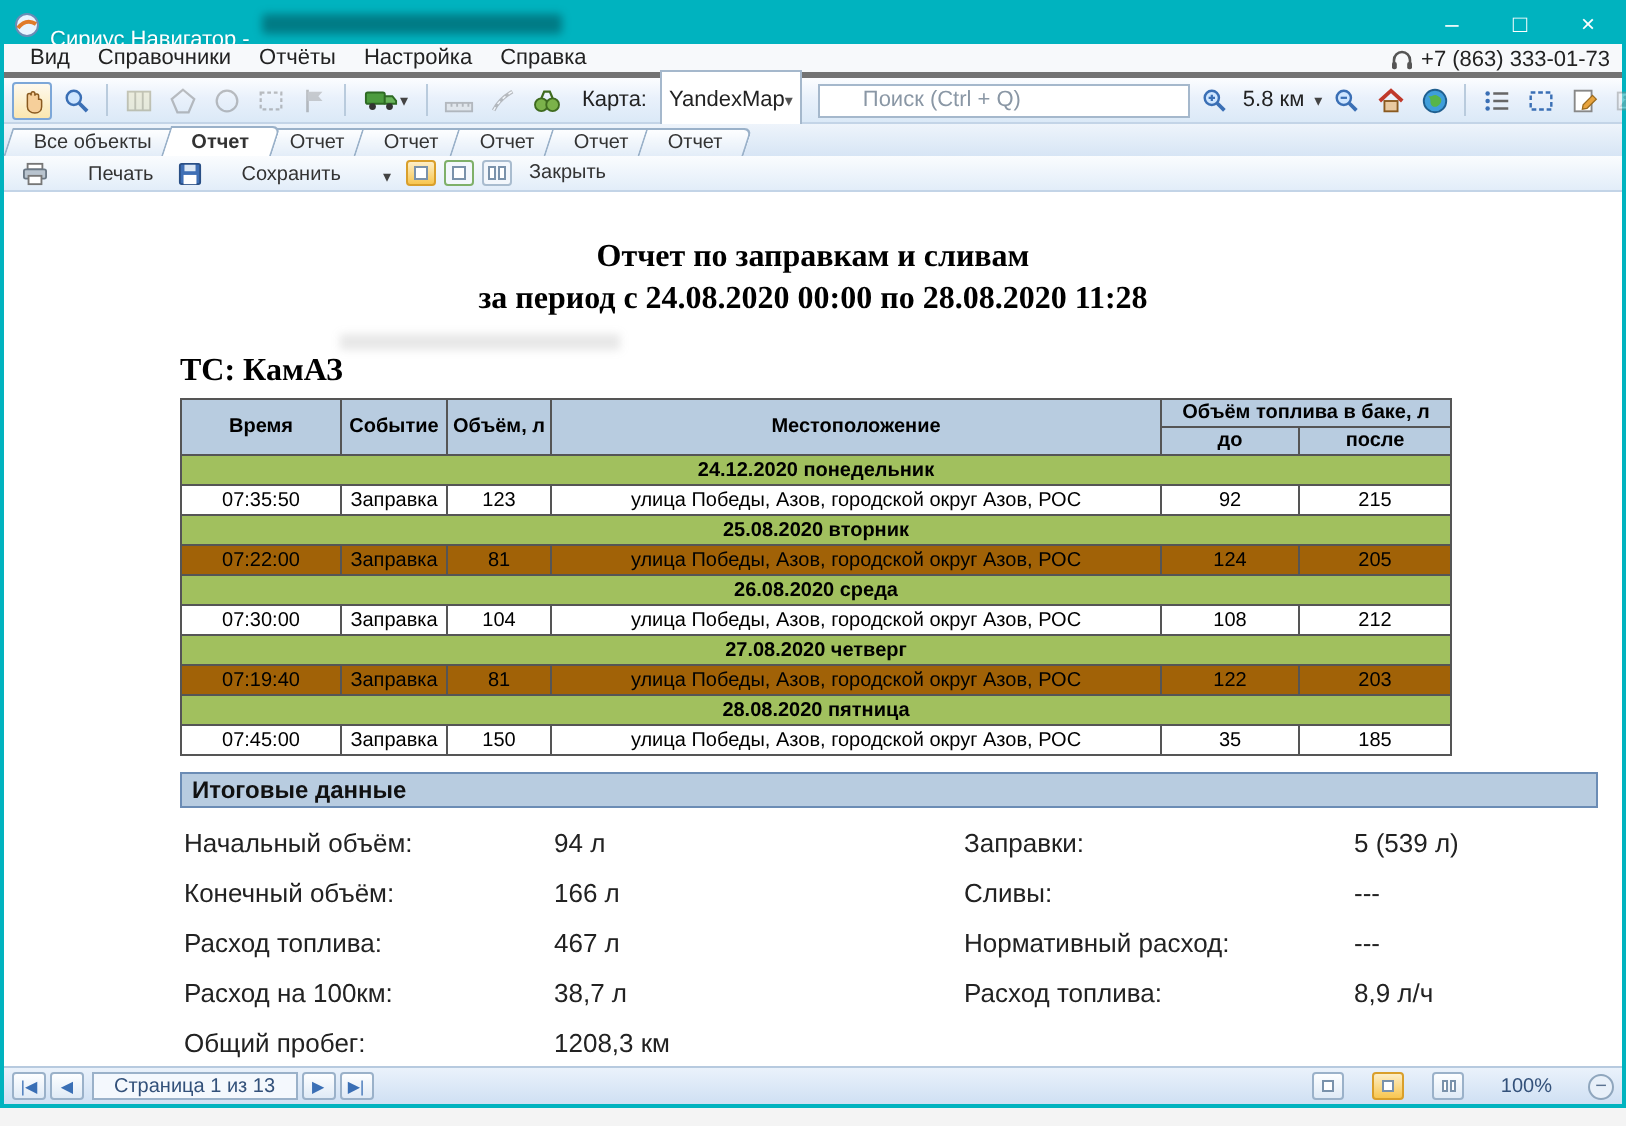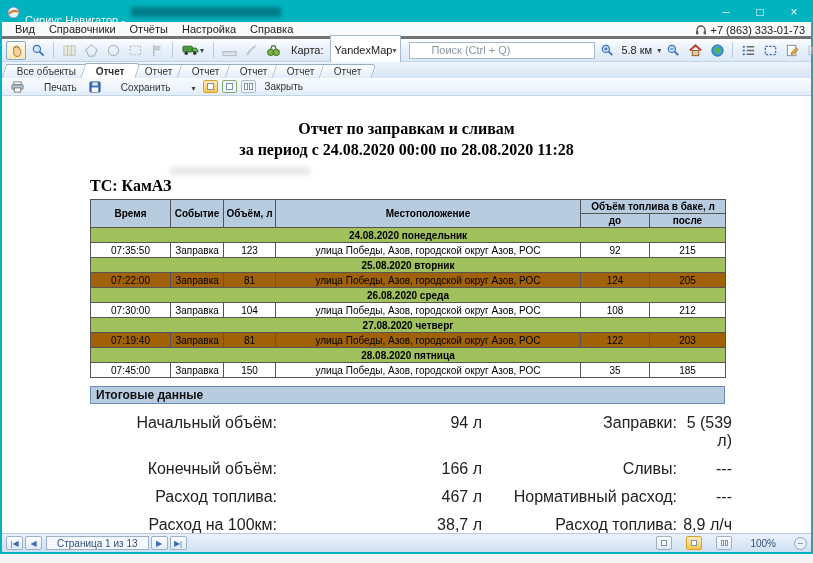--- a/index.html
+++ b/index.html
@@ -347,7 +347,7 @@
       </thead>
       <tbody>
           <tr class="group-row">
-            <td colspan="6">24.08.2020 понедельник</td>
+            <td colspan="6">24.12.2020 понедельник</td>
           </tr>
           <tr class="data-row">
             <td>07:35:50</td>

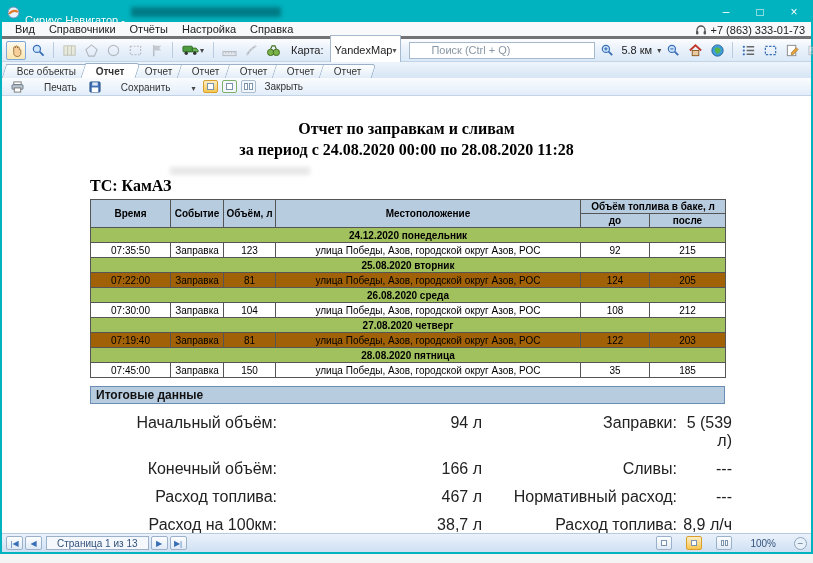--- a/index.html
+++ b/index.html
@@ -62,7 +62,7 @@
   tr.data-row td { background:#fff; height:15px; }
   tr.data-row.alt td { background:#a16207; }
 
-  .summary-bar { margin:8px 0 0 88px; width:635px; height:18px; background:#b8cce0; border:1px solid #6b8cb5; display:flex; align-items:center; padding:0 5px; font-size:12px; font-weight:bold; color:#111; }
+  .summary-bar { margin:8px 0 0 88px; width:709px; height:18px; background:#b8cce0; border:1px solid #6b8cb5; display:flex; align-items:center; padding:0 5px; font-size:12px; font-weight:bold; color:#111; }
   .summary-grid { margin:10px 0 0 90px; width:640px; display:grid; grid-template-columns:185px 205px 195px 1fr; row-gap:10px; font-size:16px; color:#222;text-align:right; }
   .summary-label { }
   .summary-value { }

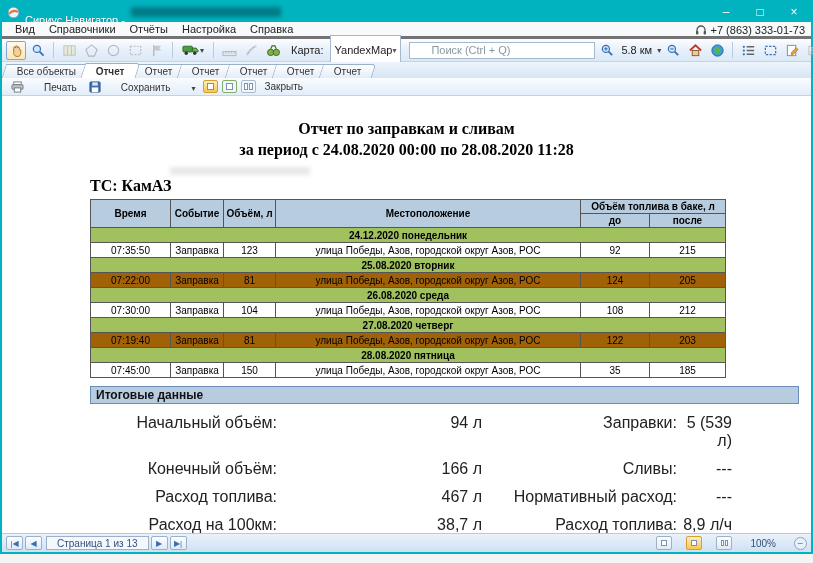--- a/index.html
+++ b/index.html
@@ -63,7 +63,7 @@
   tr.data-row.alt td { background:#a16207; }
 
   .summary-bar { margin:8px 0 0 88px; width:709px; height:18px; background:#b8cce0; border:1px solid #6b8cb5; display:flex; align-items:center; padding:0 5px; font-size:12px; font-weight:bold; color:#111; }
-  .summary-grid { margin:10px 0 0 90px; width:640px; display:grid; grid-template-columns:185px 205px 195px 1fr; row-gap:10px; font-size:16px; color:#222;text-align:right; }
+  .summary-grid { margin:10px 0 0 90px; width:640px; display:grid; grid-template-columns:185px 205px 195px 1fr; row-gap:10px; font-size:13px; color:#222; }
   .summary-label { }
   .summary-value { }
 

